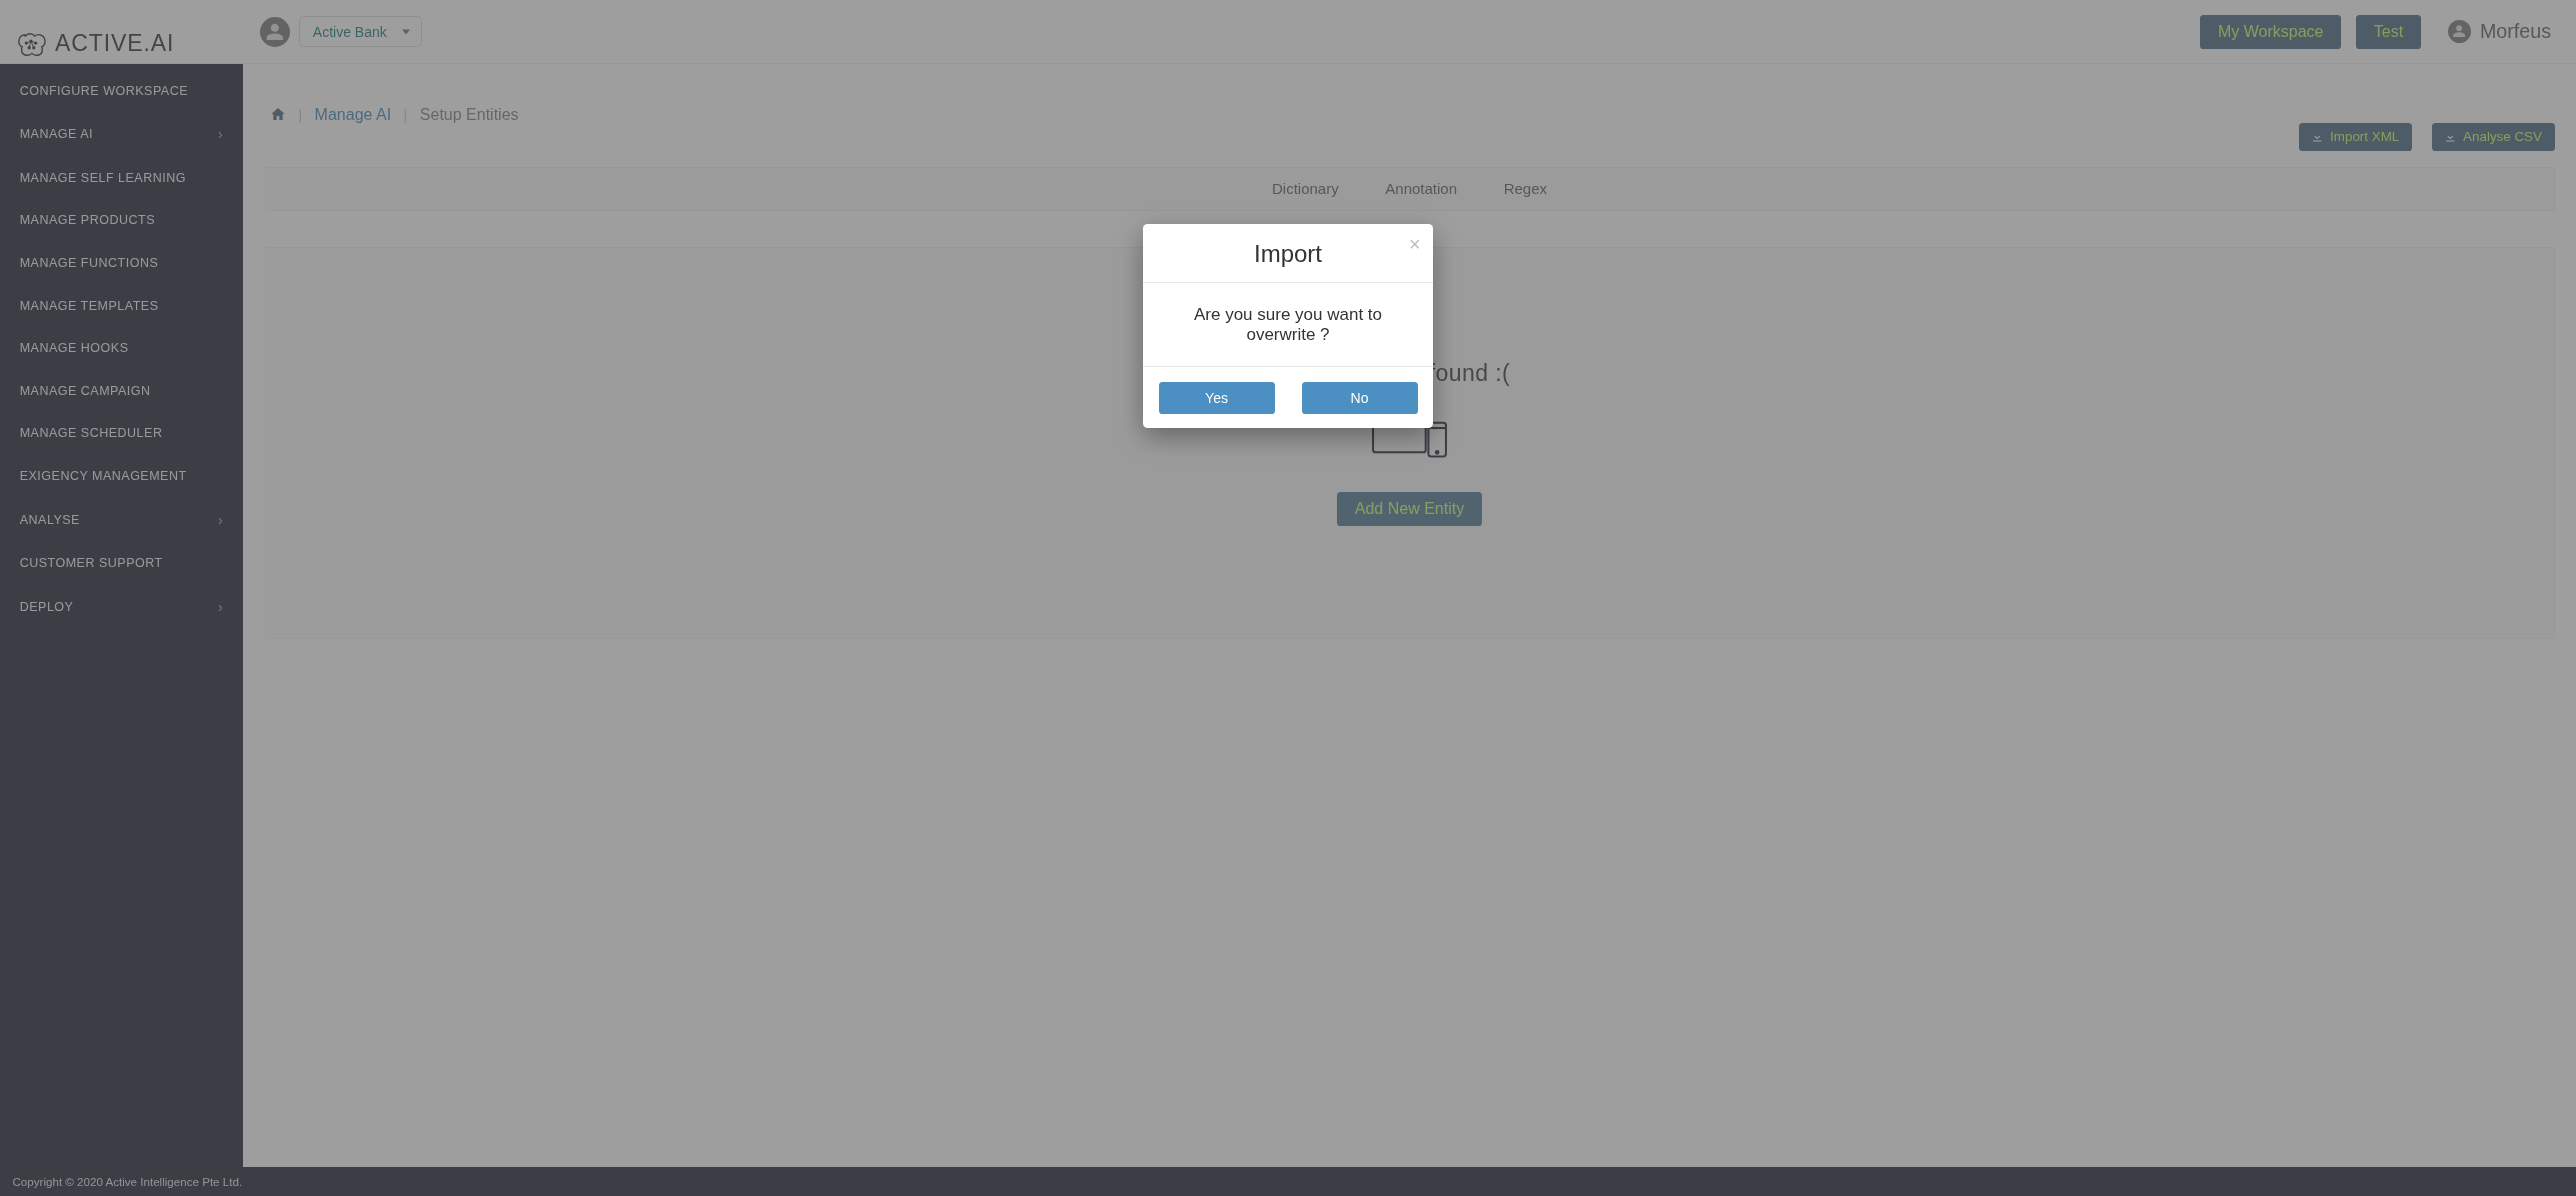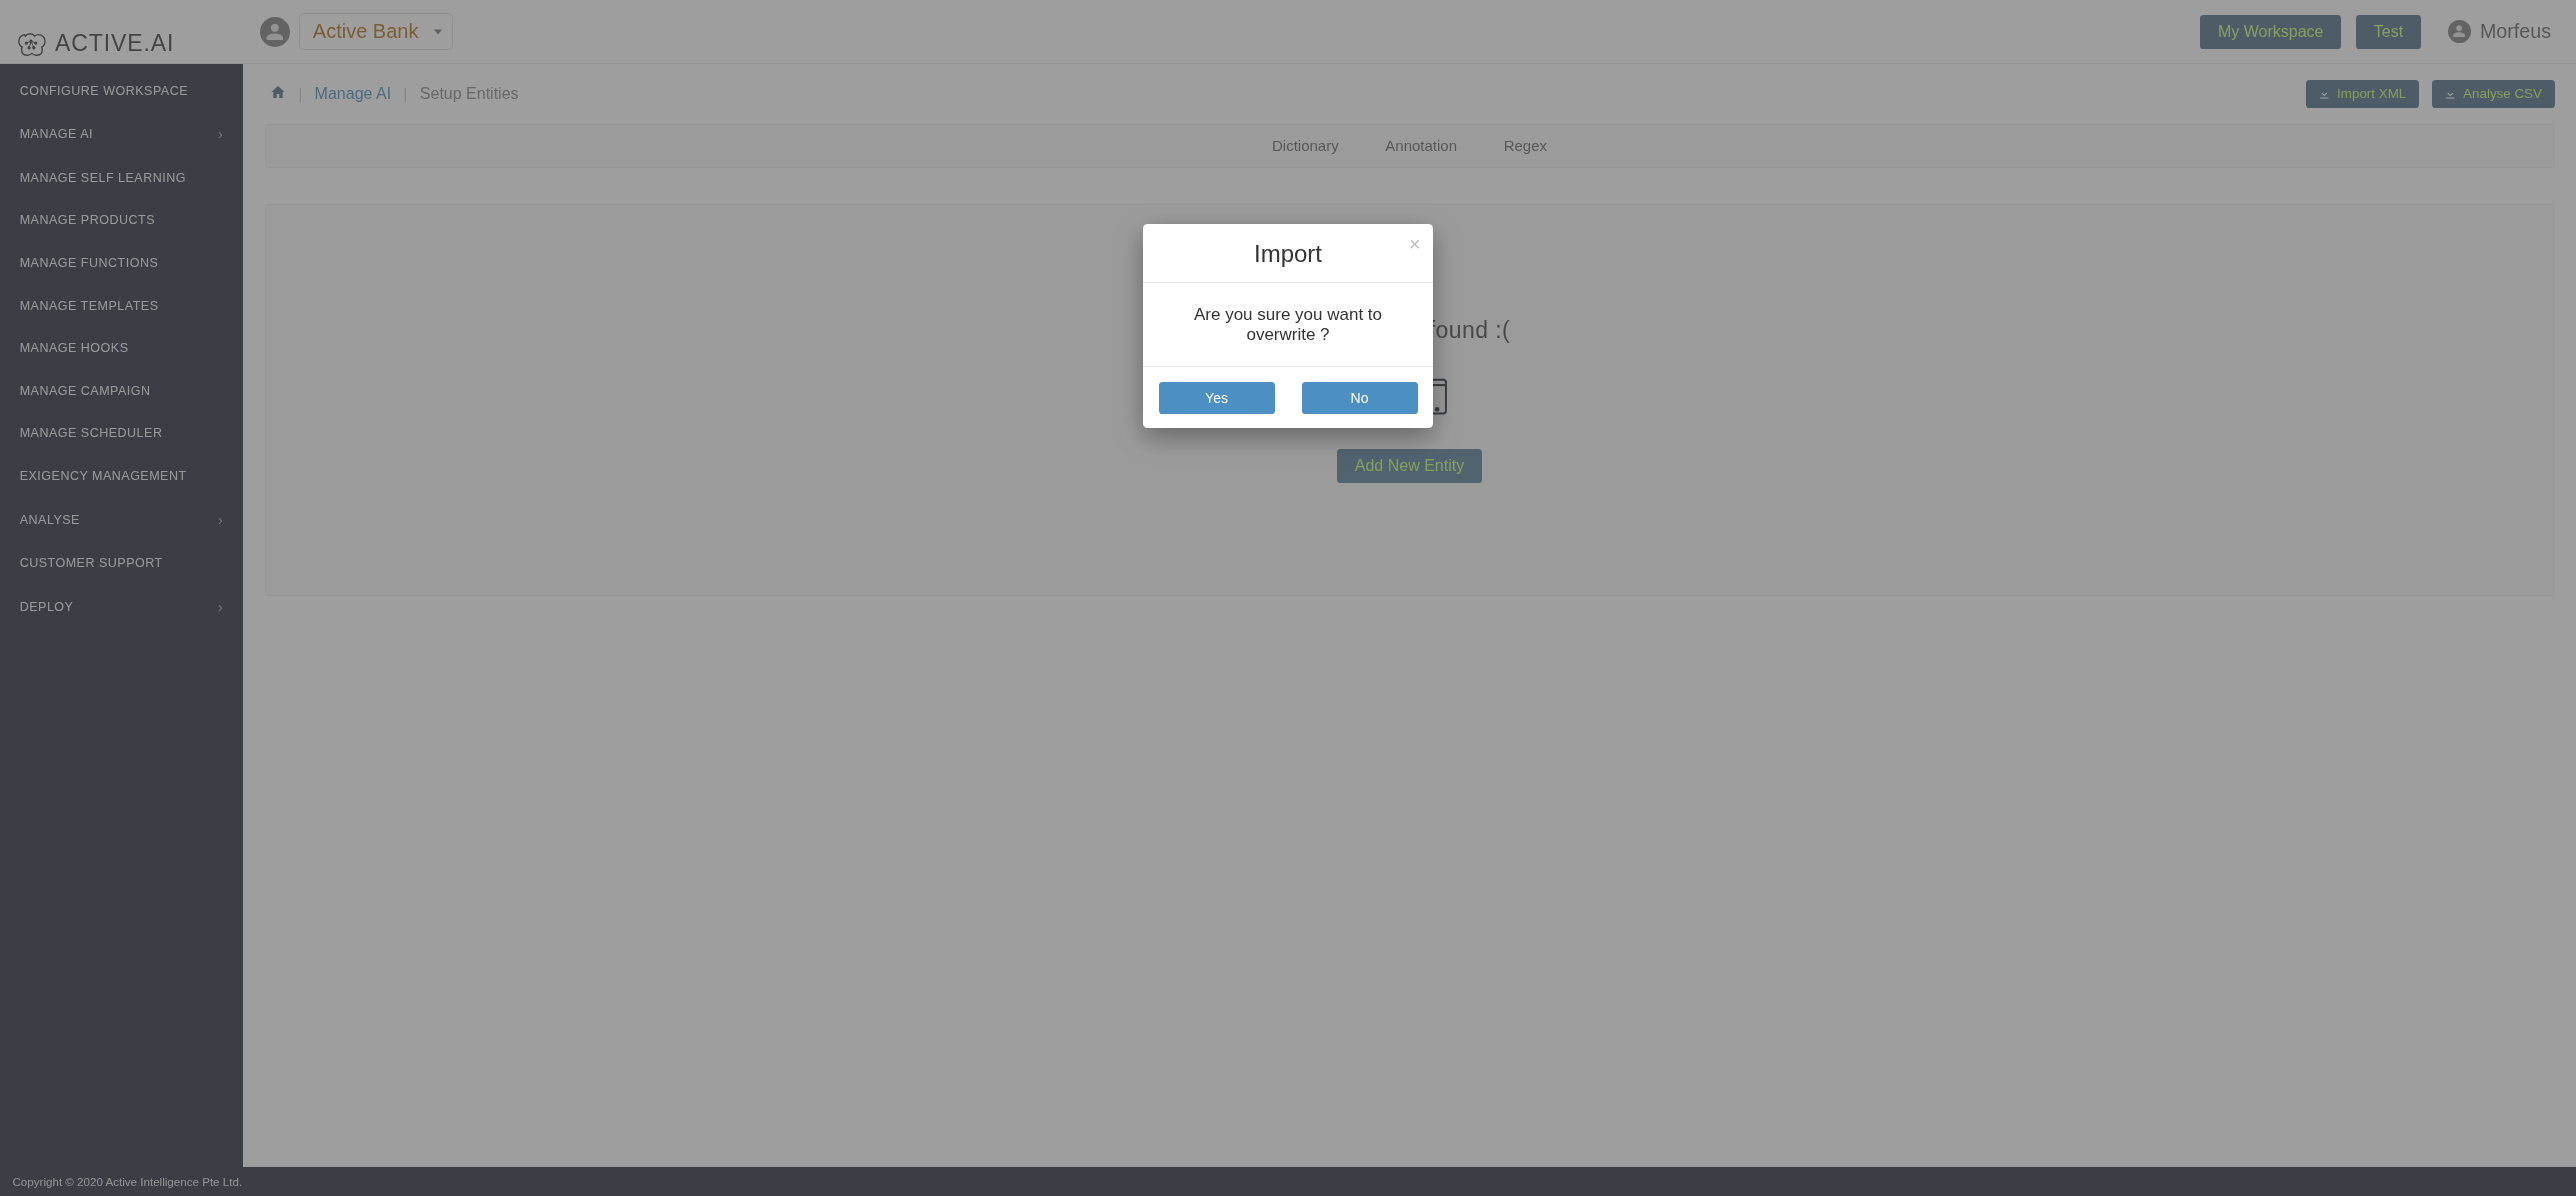--- a/index.html
+++ b/index.html
@@ -25,7 +25,7 @@
   .avatar-small svg { width:19.7px; height:19.7px; fill:#d7d7d7; }
   .ws-dropdown {
     border:0.9px solid #d0d0d0; border-radius:4.5px; background:#f2f2f2;
-    padding:6.3px 34px 6.3px 12.5px; font-size:20px; color:#a16207; position:relative;
+    padding:6.3px 34px 6.3px 12.5px; font-size:14px; color:#0f766e; position:relative;
   }
   .ws-dropdown .caret {
     position:absolute; right:10.7px; top:50%; transform:translateY(-50%);

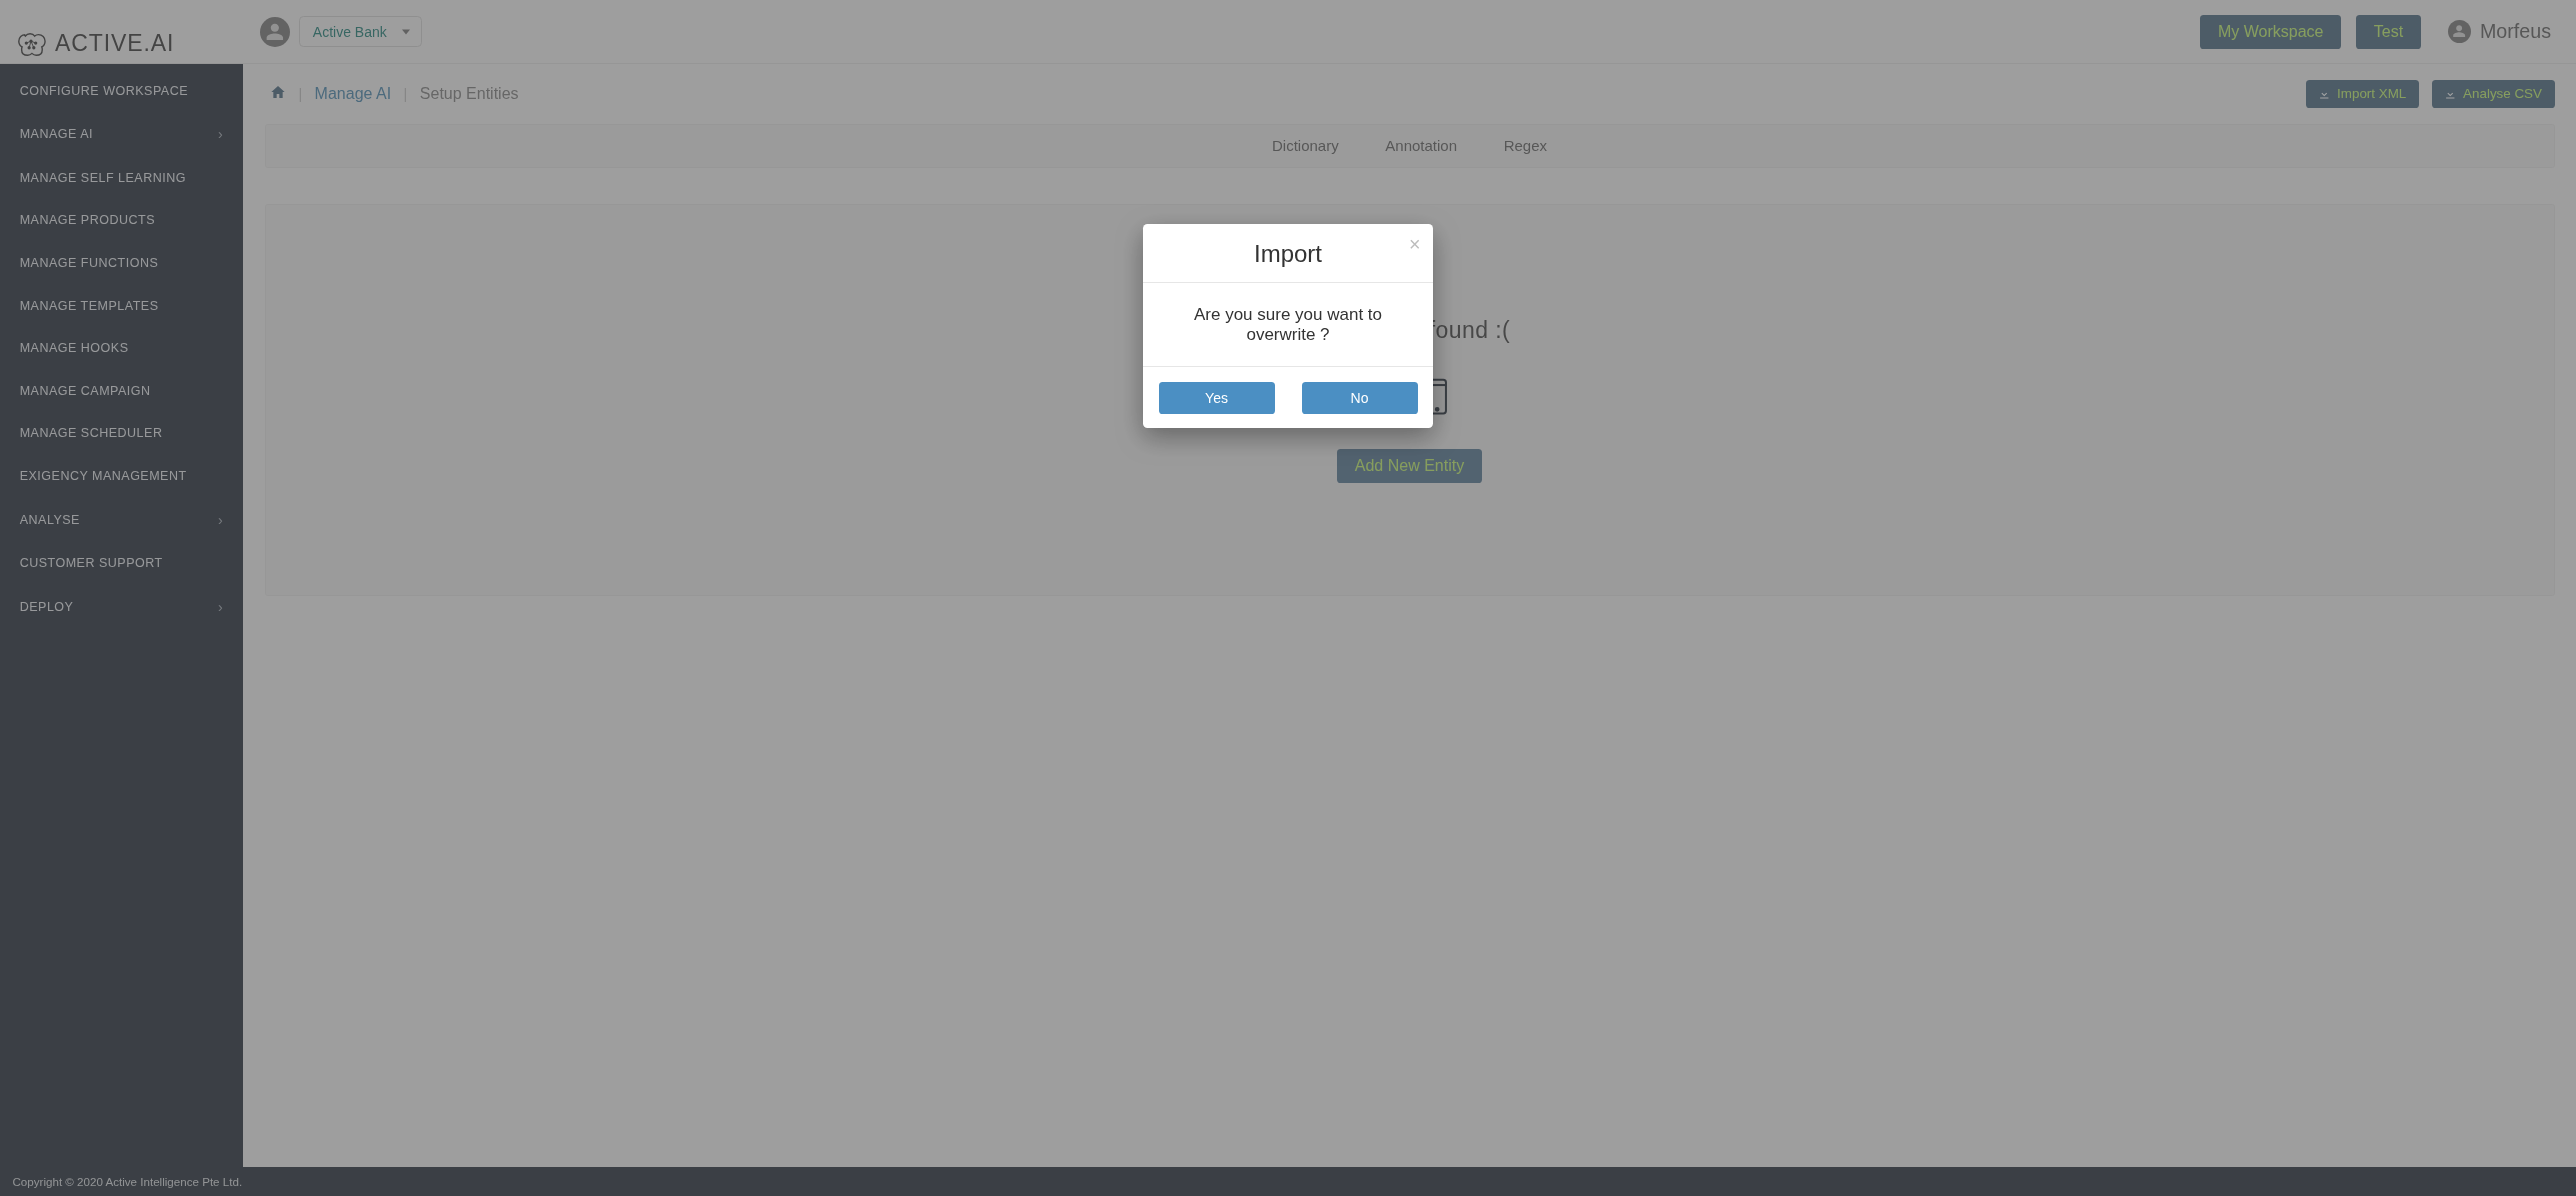--- a/index.html
+++ b/index.html
@@ -68,7 +68,7 @@
   .crumb-sep{color:#b9b9b9;}
   .crumb-link{color:#3c7fa8; font-size:16px;}
   .crumb-current{color:#777; font-size:16px;}
-  .crumb-actions{margin-left:auto; display:flex; gap:13px;}
+  .crumb-actions{margin-left:auto; display:flex; gap:20px;margin-top:43px;}
 
   .tabs-card {
     background:#ececec; border:0.9px solid #e3e3e3; border-radius:2.7px;

